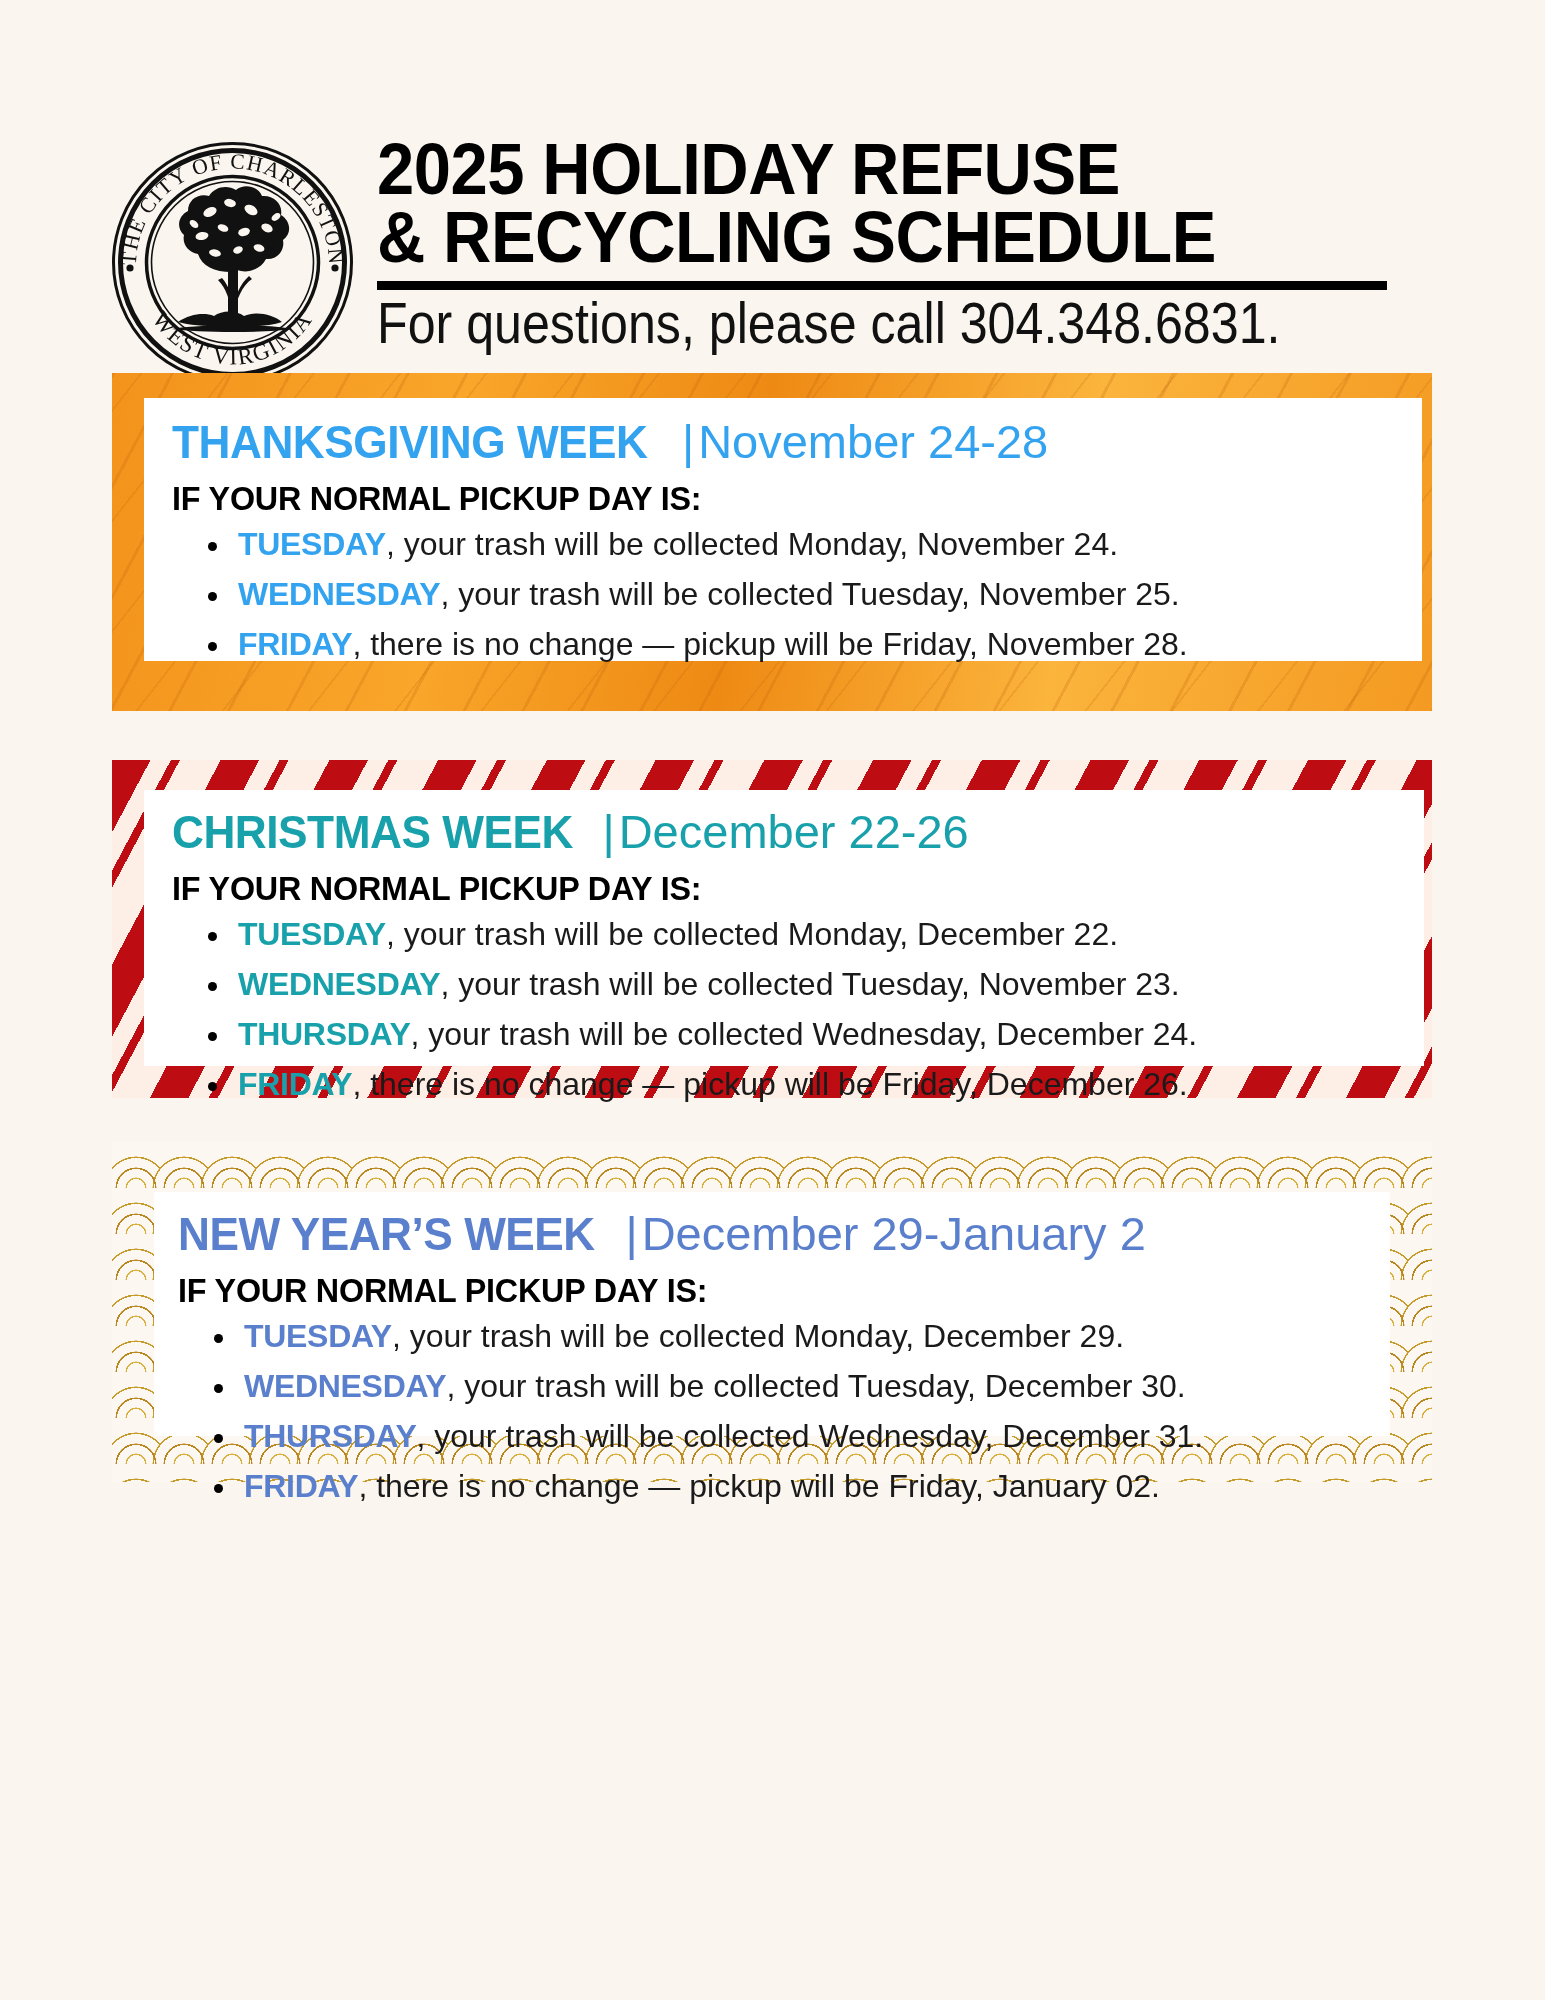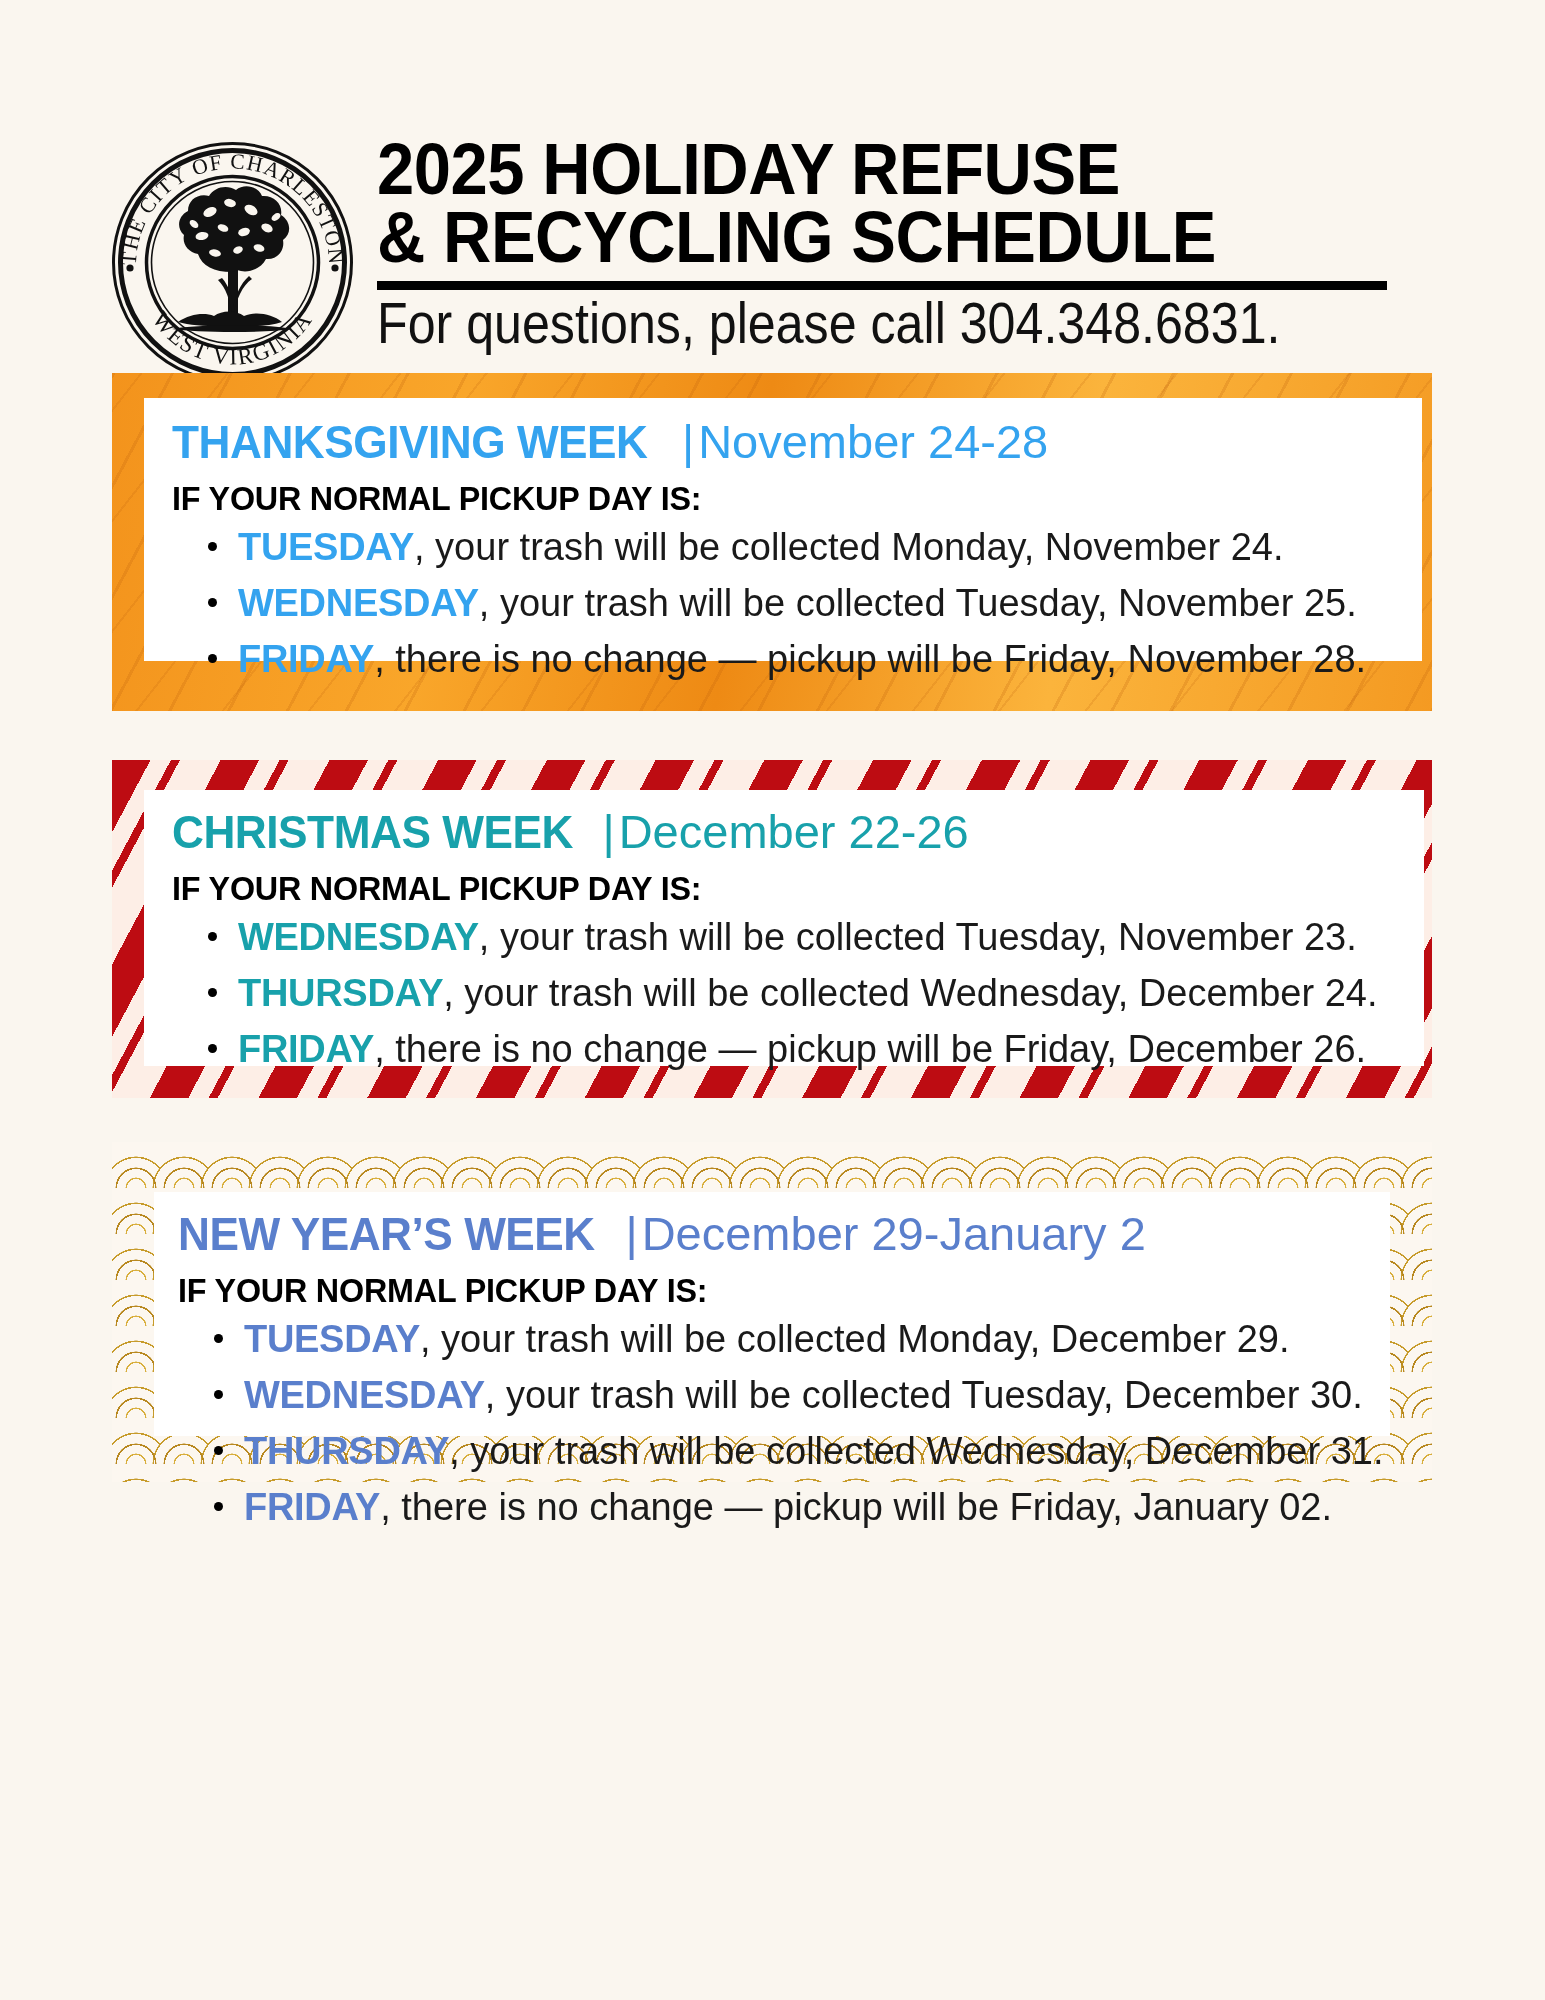--- a/index.html
+++ b/index.html
@@ -136,7 +136,7 @@
     position: relative;
     font-family: "Liberation Sans Narrow", "Liberation Sans", sans-serif;
     font-weight: normal;
-    font-size: 38px;
+    font-size: 32px;
     line-height: 1.0;
     color: #1a1a1a;
     padding-left: 66px;

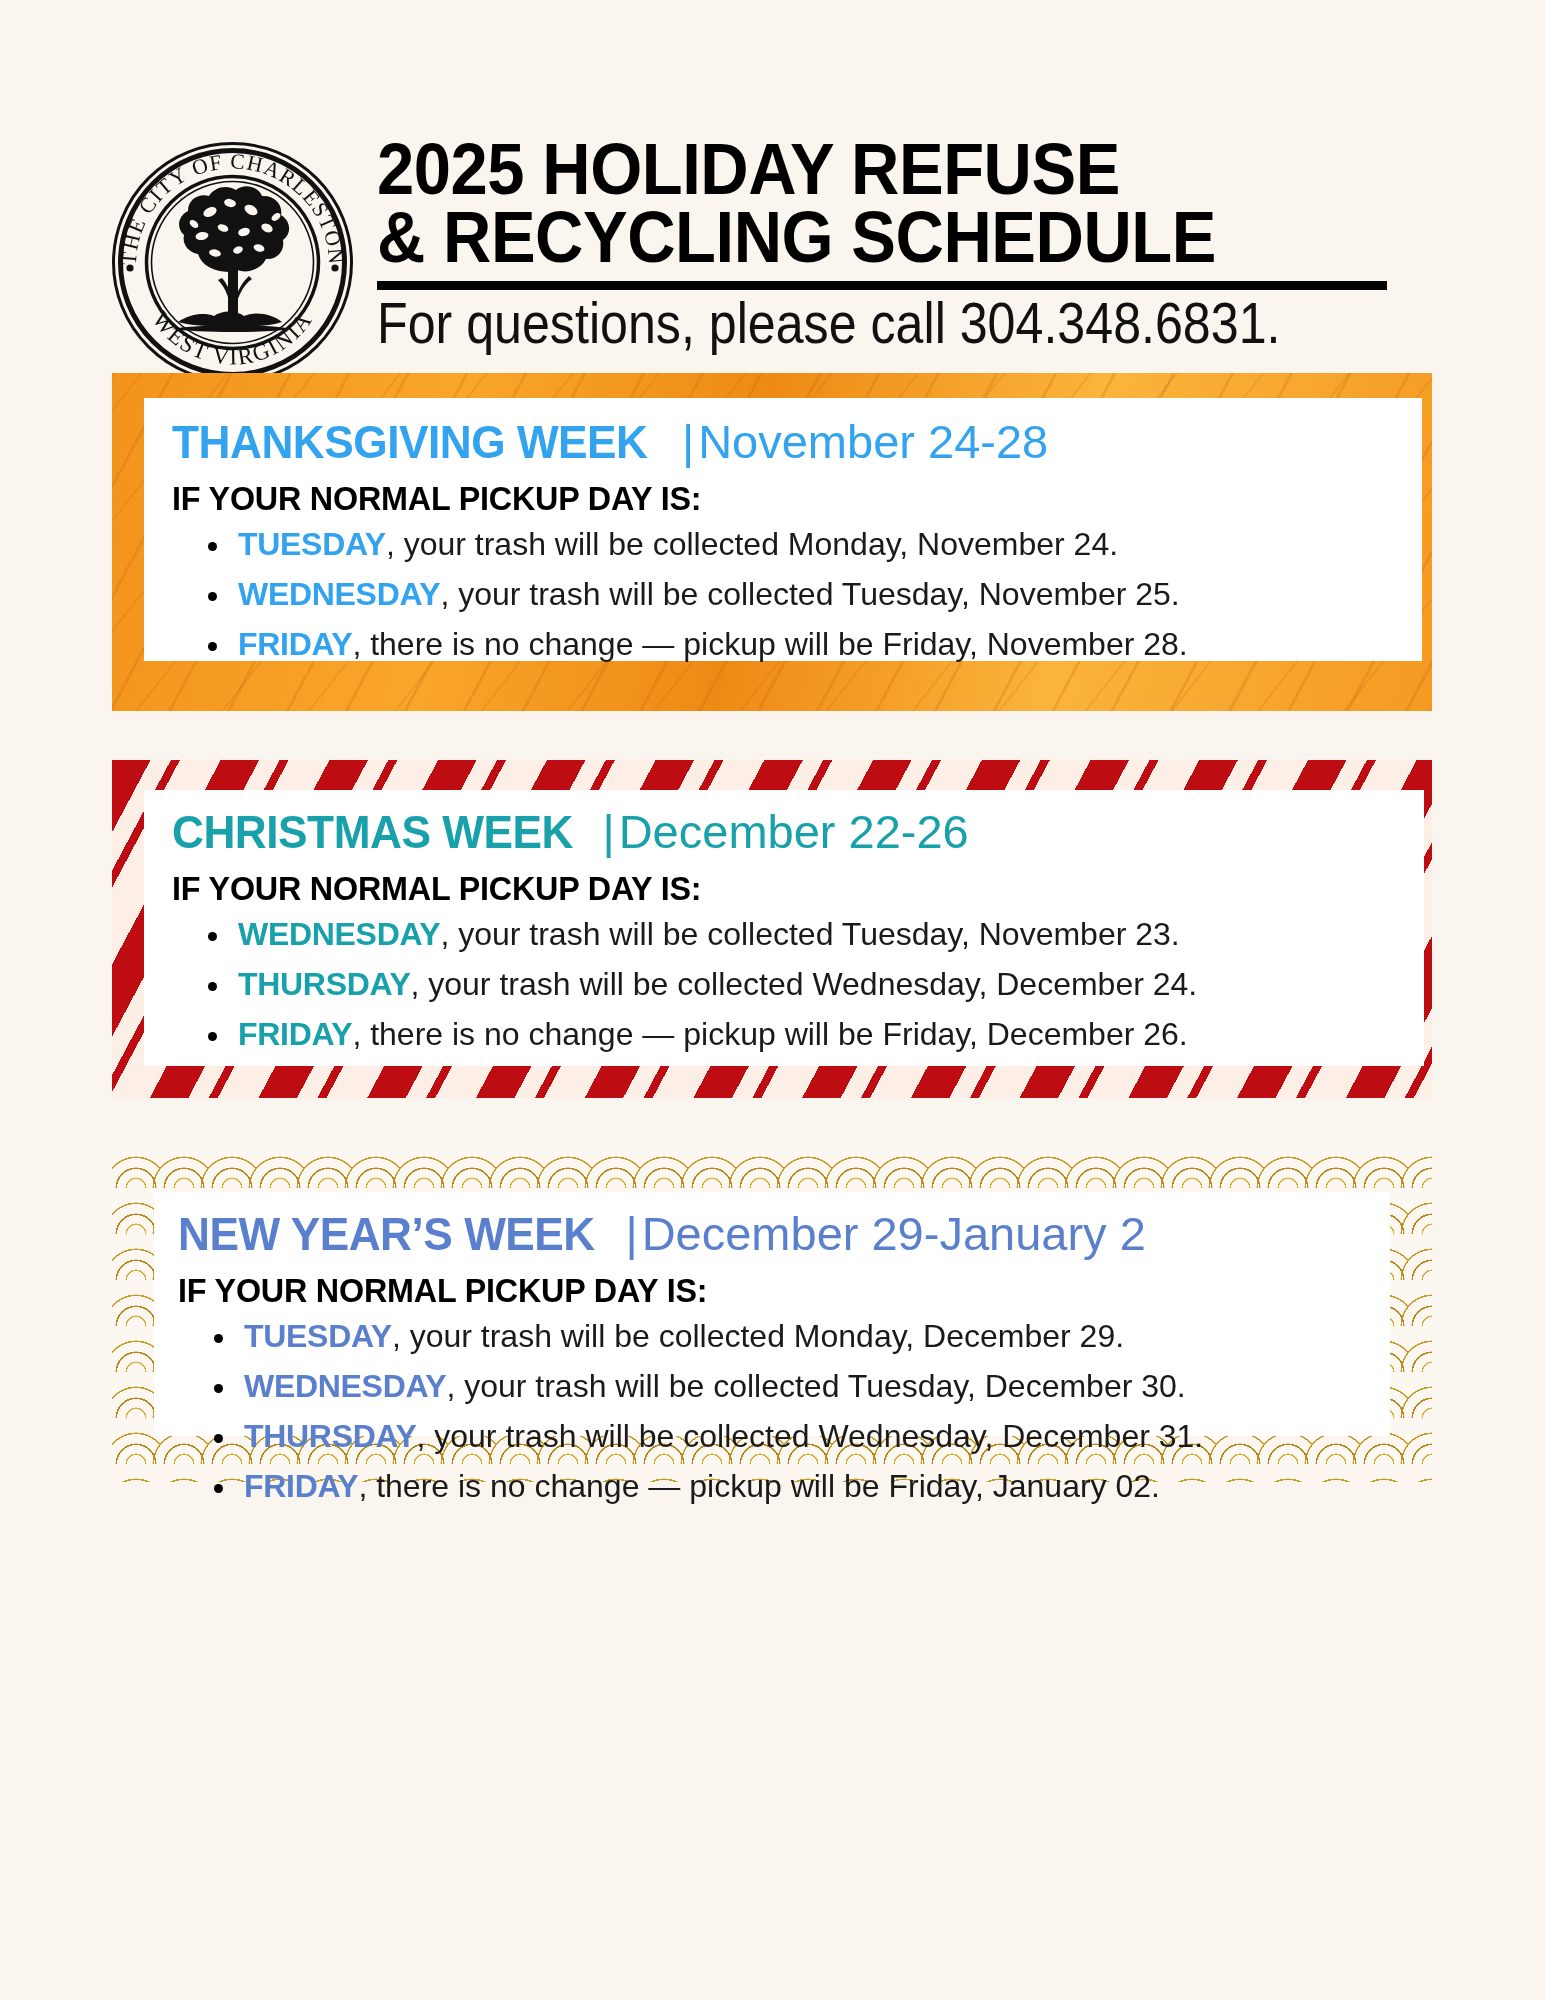--- a/index.html
+++ b/index.html
@@ -312,6 +312,9 @@
         <p class="prompt">IF YOUR NORMAL PICKUP DAY IS:</p>
         <ul class="days">
           <li>
+            <span class="dot"></span><span class="day c-christmas">TUESDAY</span><span>, your trash will be collected Monday, December 22.</span>
+          </li>
+          <li>
             <span class="dot"></span><span class="day c-christmas">WEDNESDAY</span><span>, your trash will be collected Tuesday, November 23.</span>
           </li>
           <li>

